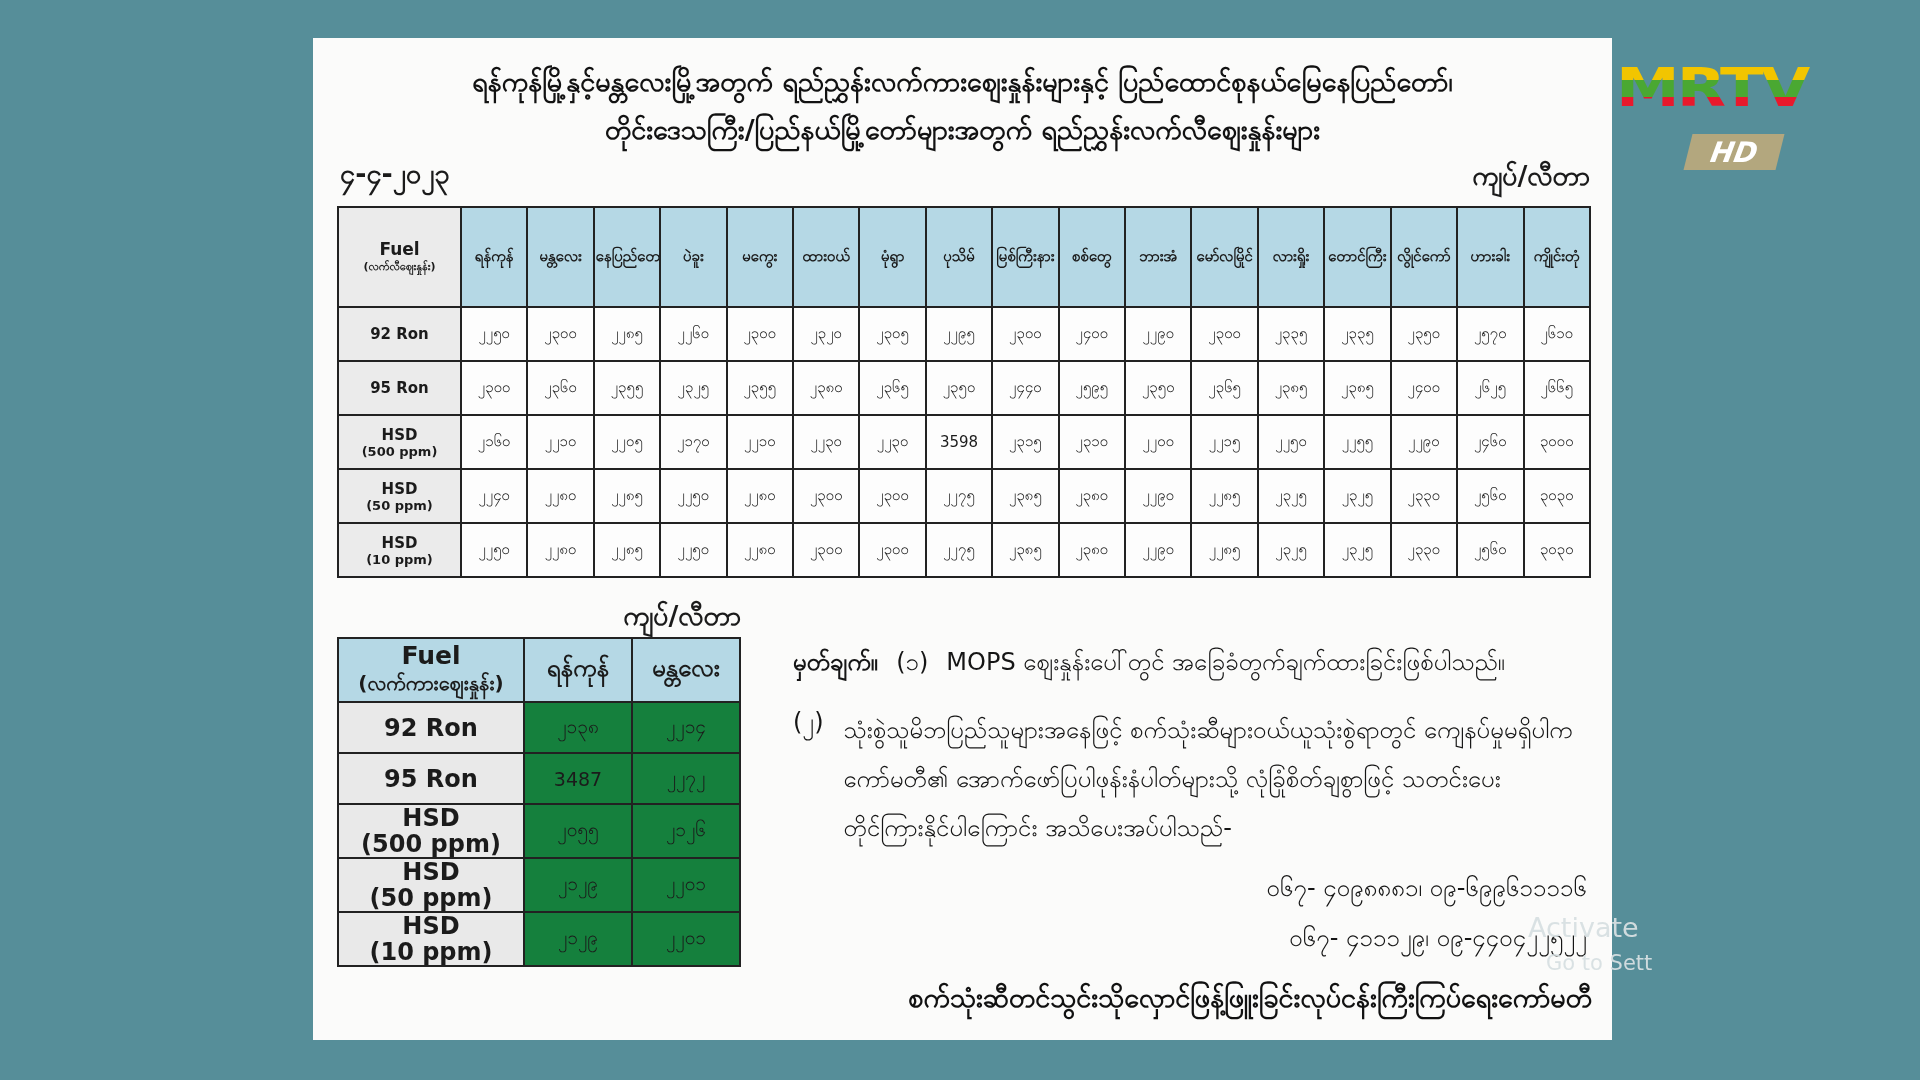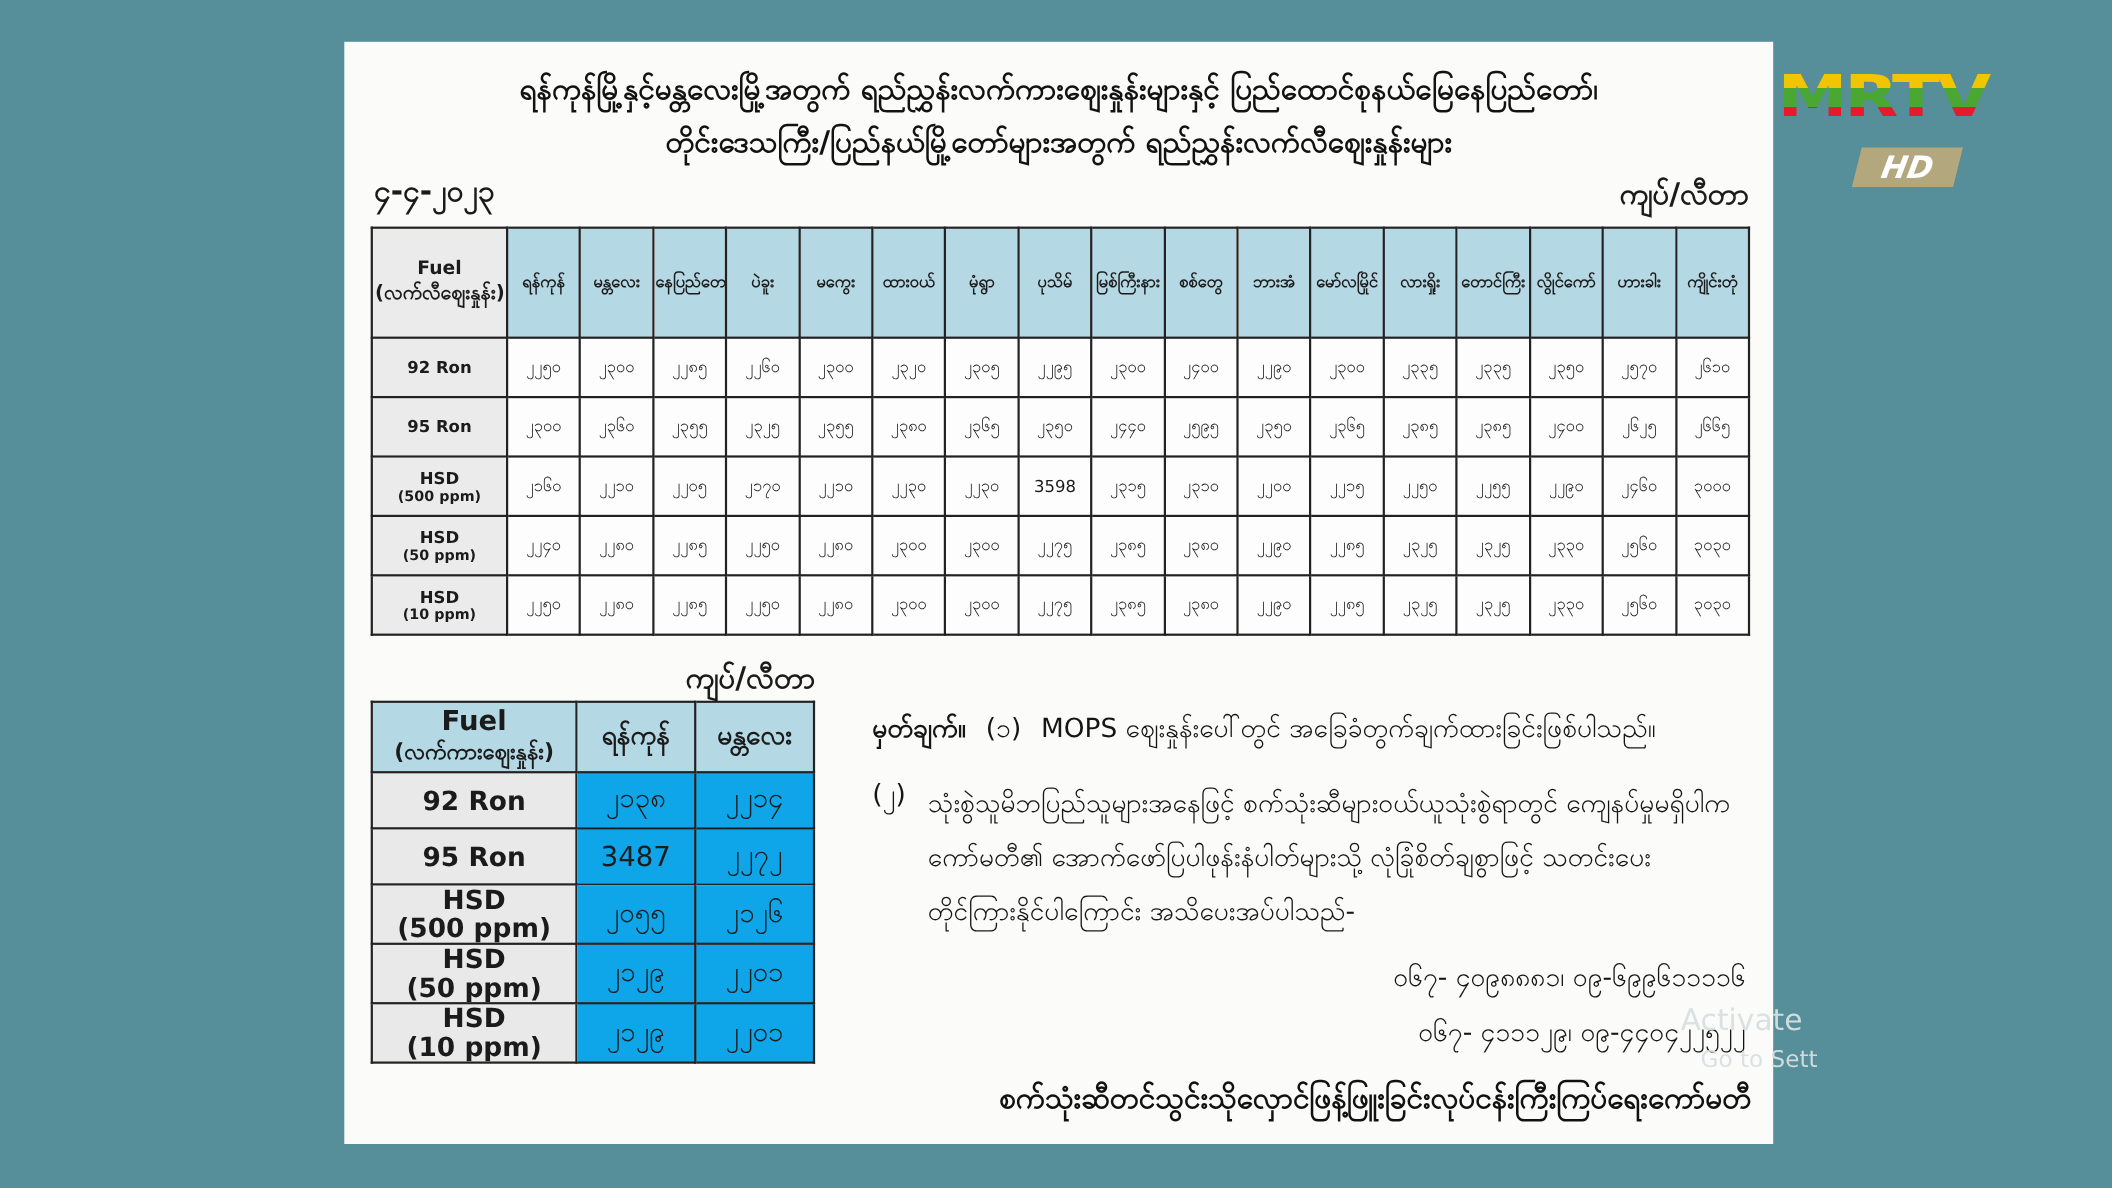--- a/index.html
+++ b/index.html
@@ -21,7 +21,7 @@
   #retail-table th{background:var(--header_blue,#b5d8e5);font-size:15px;font-weight:bold;height:100px;}
   #retail-table th.fuel-head{background:#ebebeb;width:123px;}
   #retail-table th.fuel-head .l1{font-size:17px;}
-  #retail-table th.fuel-head .l2{font-size:18px;font-weight:bold;text-align:right;}
+  #retail-table th.fuel-head .l2{font-size:11px;font-weight:bold;}
   #retail-table td{height:54px;font-size:15px;background:#fdfdfd;}
   #retail-table td.rowlab{background:#ebebeb;font-weight:bold;font-size:15px;}
   #retail-table td.rowlab .l2{font-size:13px;}

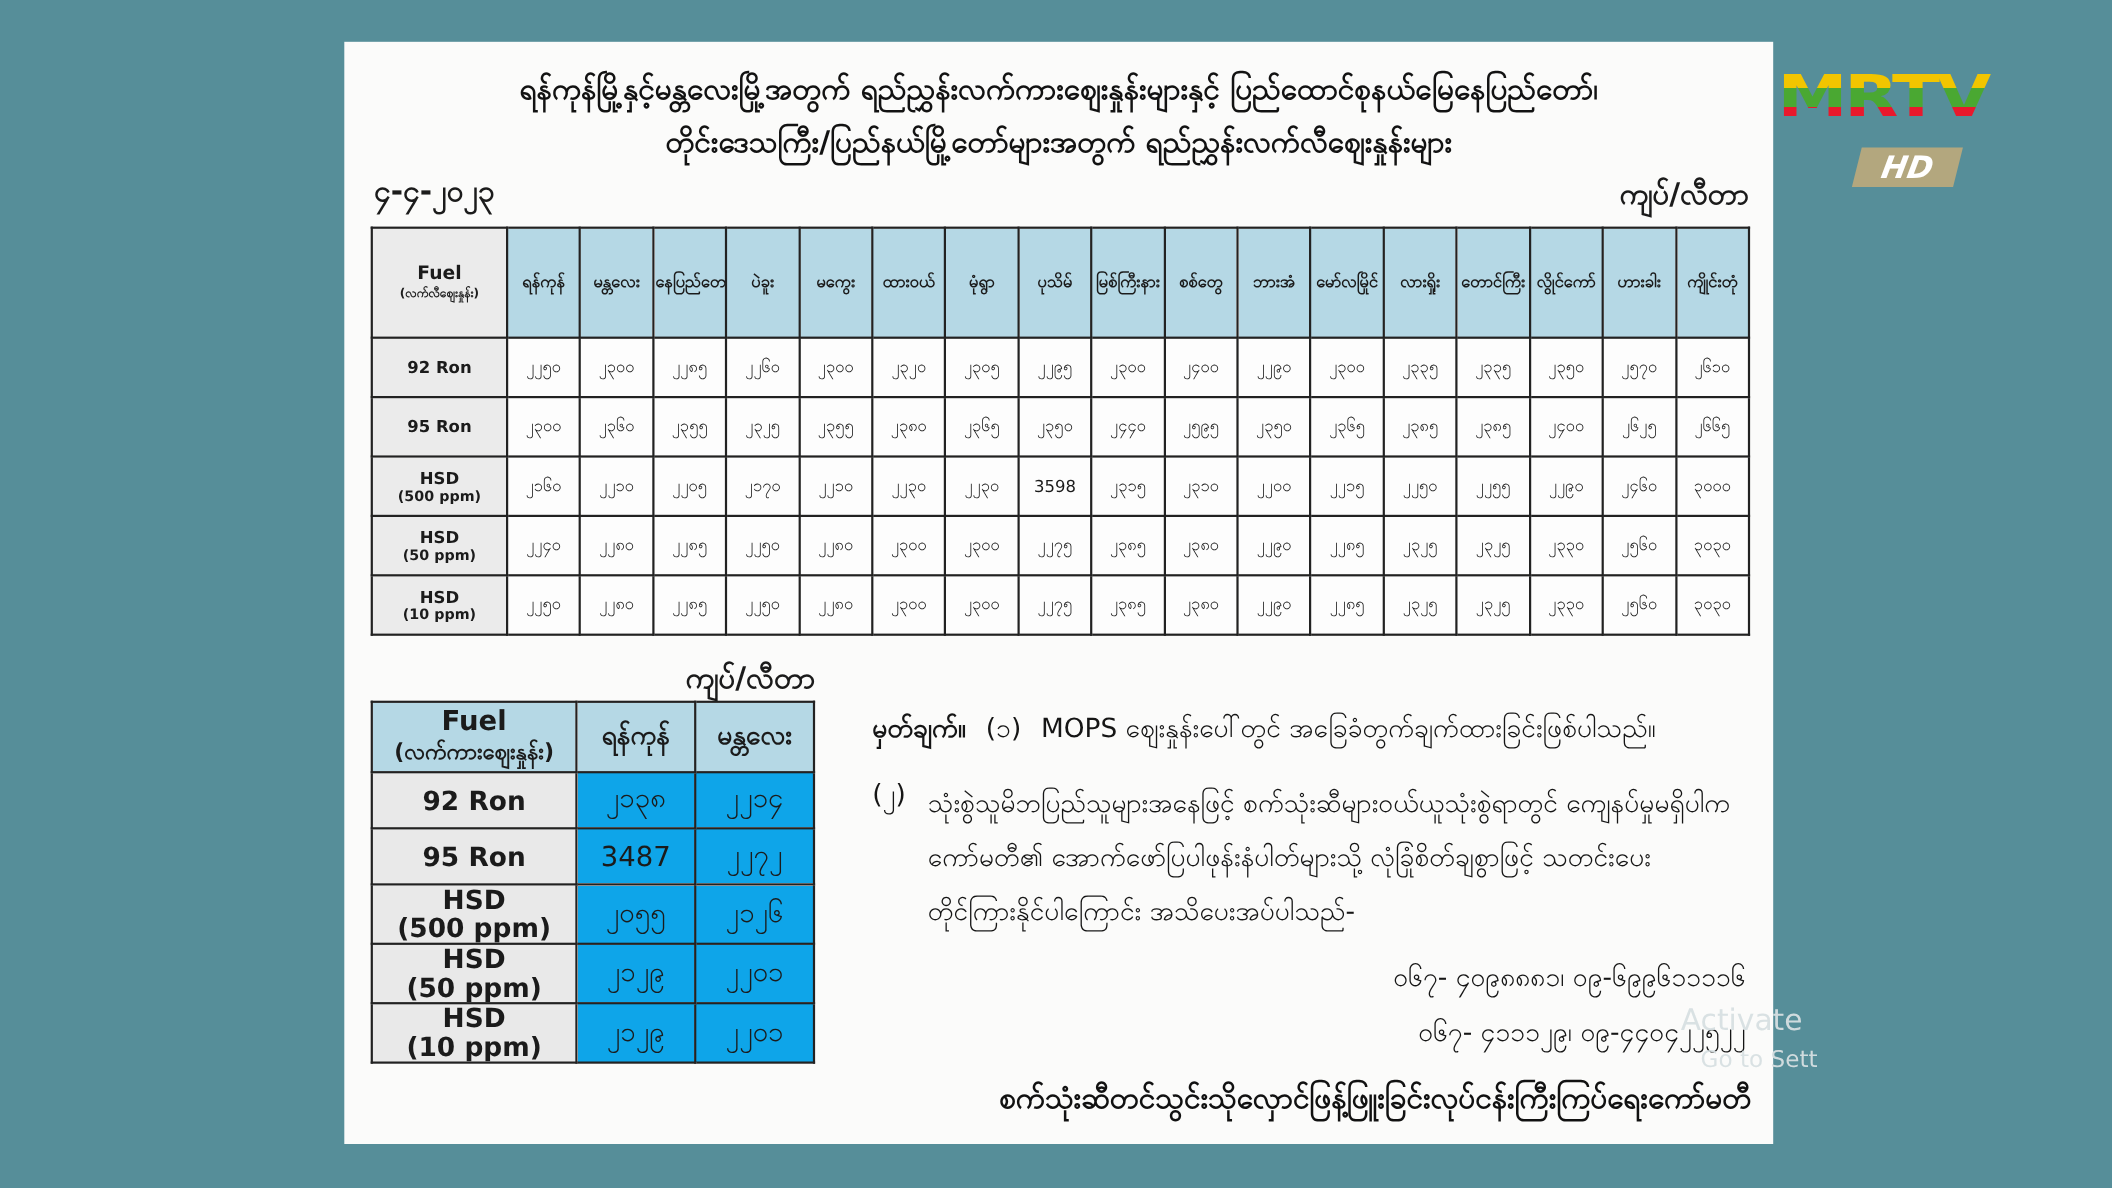--- a/index.html
+++ b/index.html
@@ -33,7 +33,7 @@
   #wholesale-table th.fuel-head{width:186px;}
   #wholesale-table th.fuel-head .l1{font-size:25px;}
   #wholesale-table th.fuel-head .l2{font-size:20px;}
-  #wholesale-table td{height:51px;font-size:25px;background:#0ea5e9;}
+  #wholesale-table td{height:51px;font-size:19px;background:#15803d;}
   #wholesale-table td.rowlab{background:#e9e9e9;font-weight:bold;font-size:24px;line-height:26px;}
   #wholesale-table td.rowlab .l2{font-size:24px;}
 

